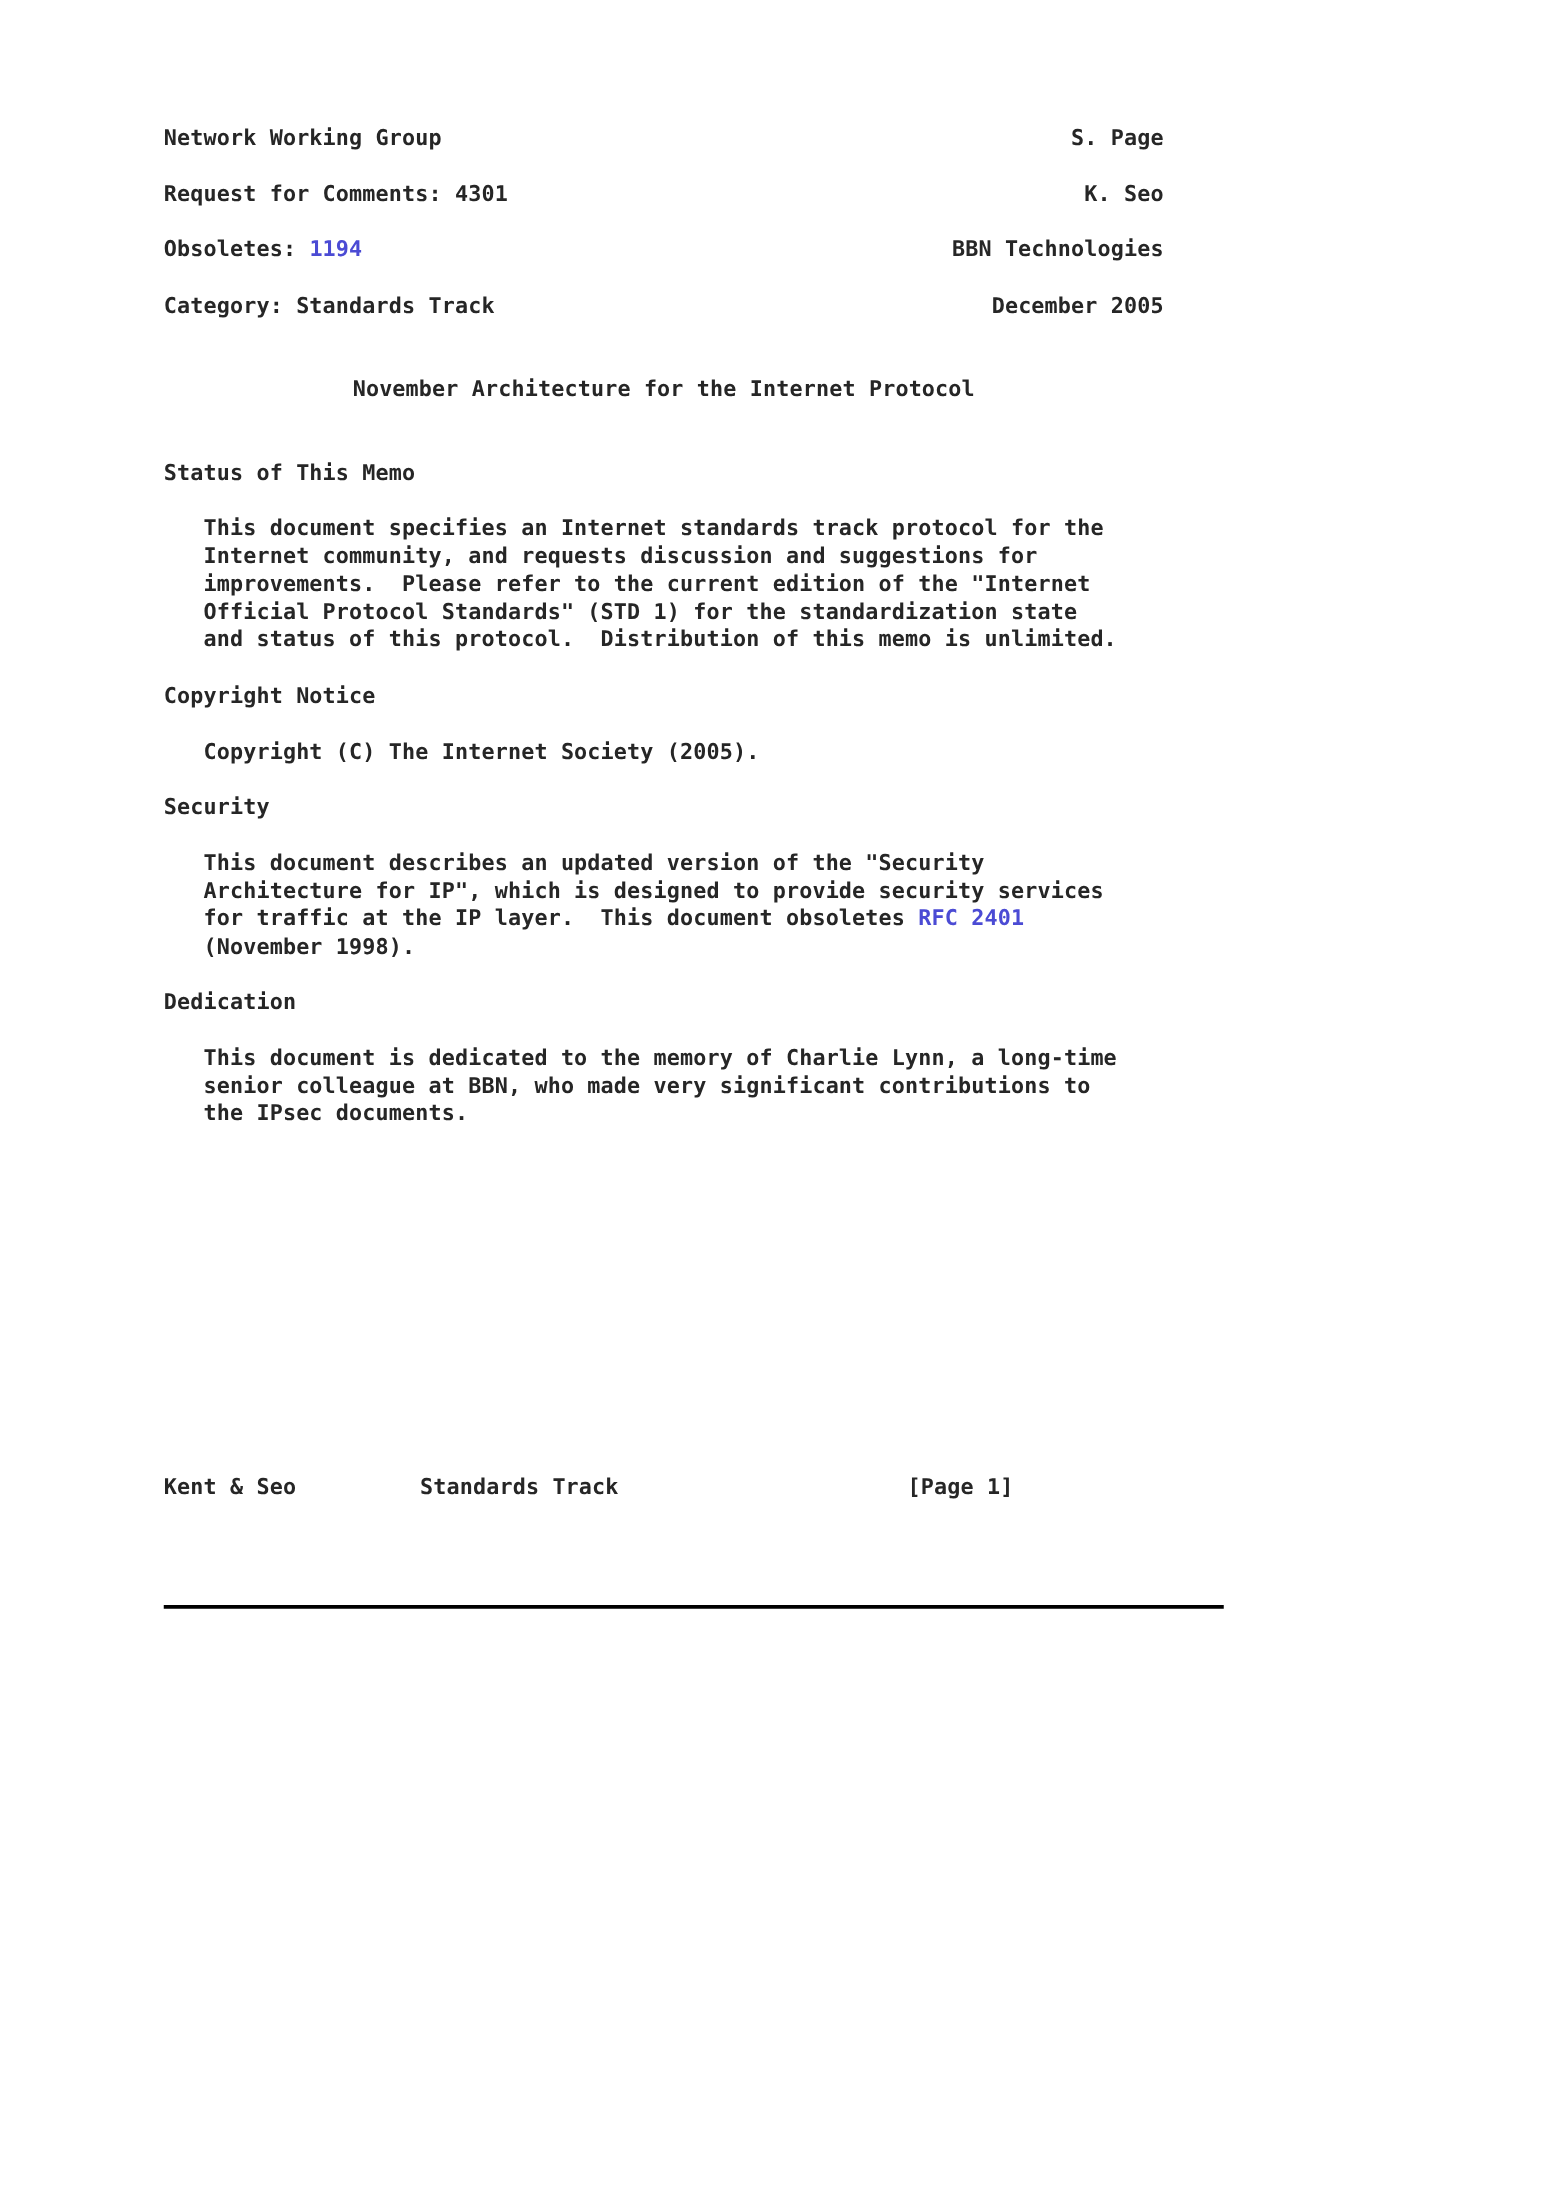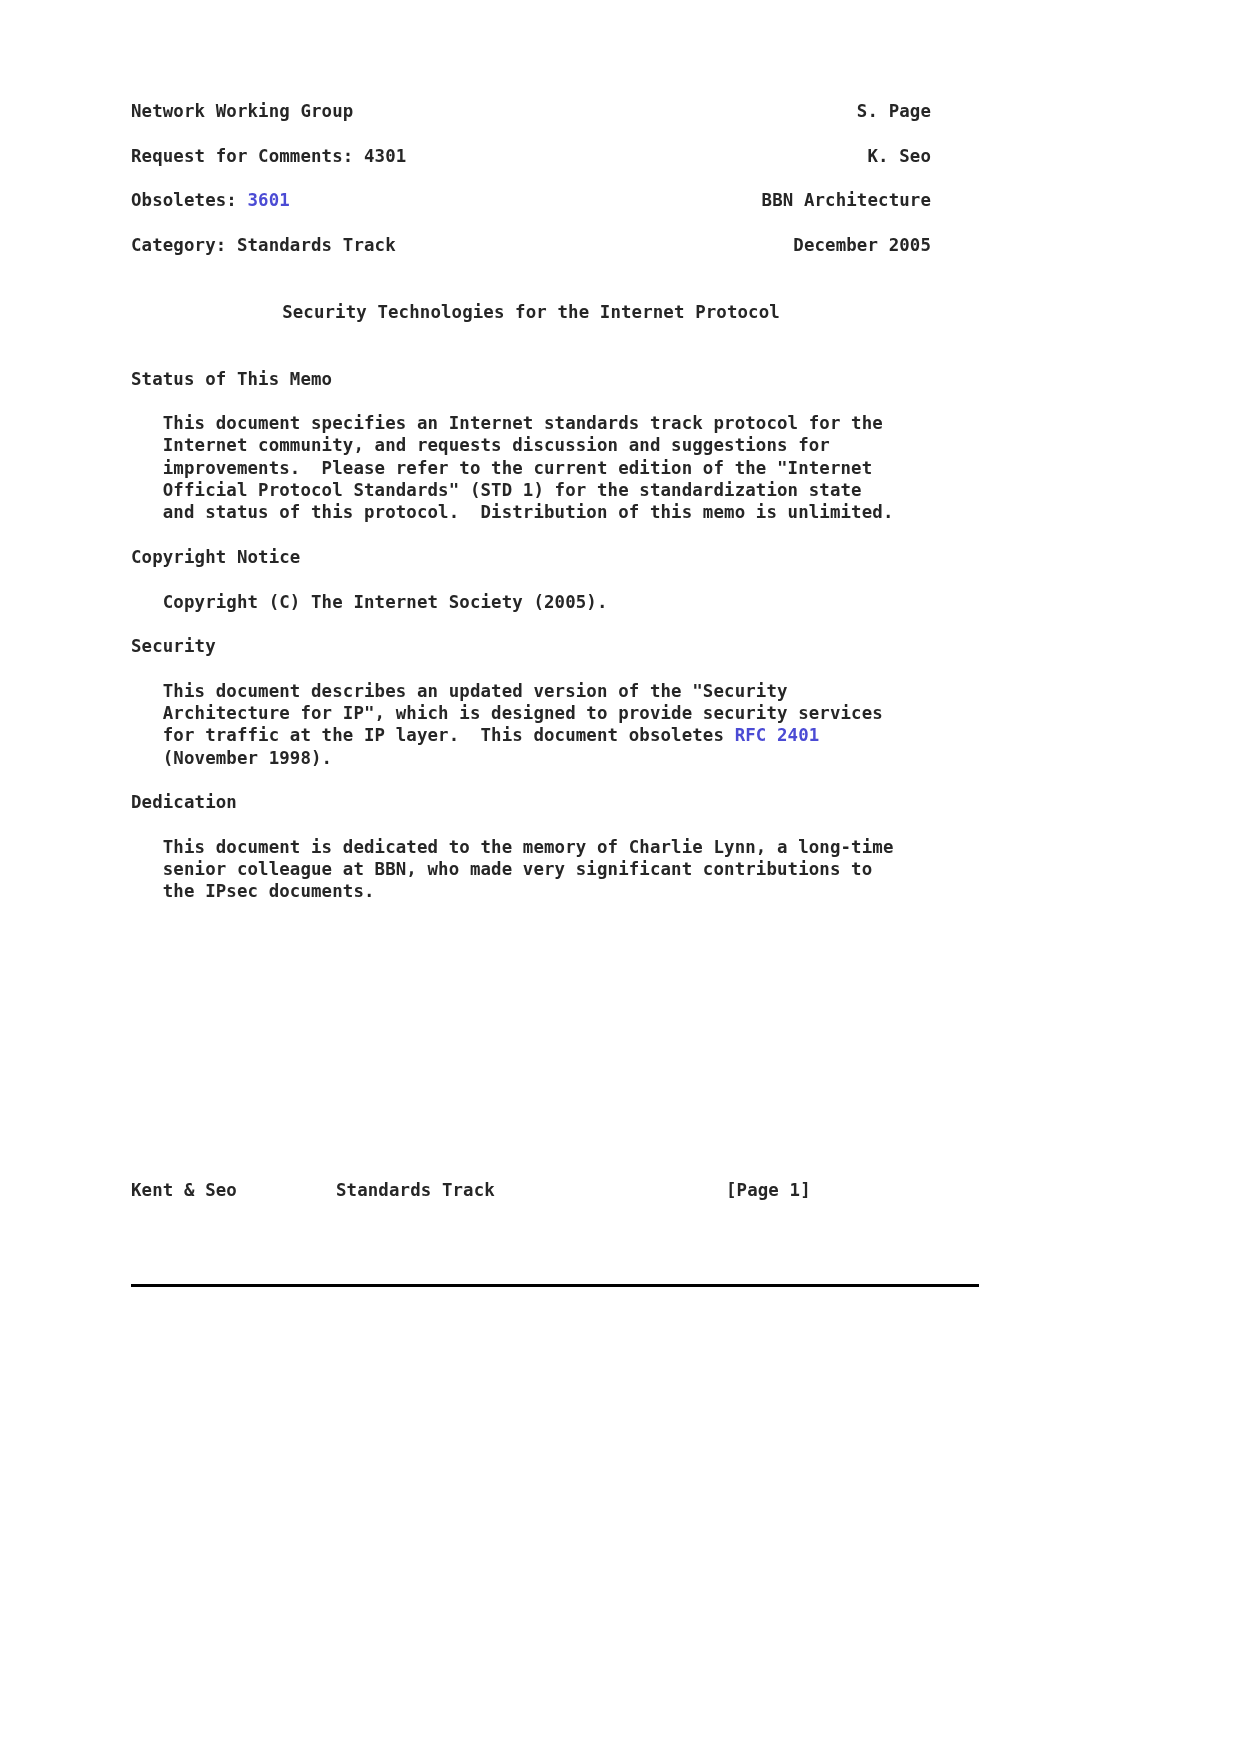--- a/index.html
+++ b/index.html
@@ -72,7 +72,7 @@
 
     <pre class="block"><span class="hdr-row"><span>Network Working Group</span><span style="float:right">S. Page</span></span>
 <span class="hdr-row"><span>Request for Comments: 4301</span><span style="float:right">K. Seo</span></span>
-<span class="hdr-row"><span>Obsoletes: </span><a class="link" href="#">3601</a><span style="float:right">BBN Architecture</span></span>
+<span class="hdr-row"><span>Obsoletes: </span><a class="link" href="#">1194</a><span style="float:right">BBN Architecture</span></span>
 <span class="hdr-row"><span>Category: Standards Track</span><span style="float:right">December 2005</span></span></pre>
 
     <div class="gap-2"></div>

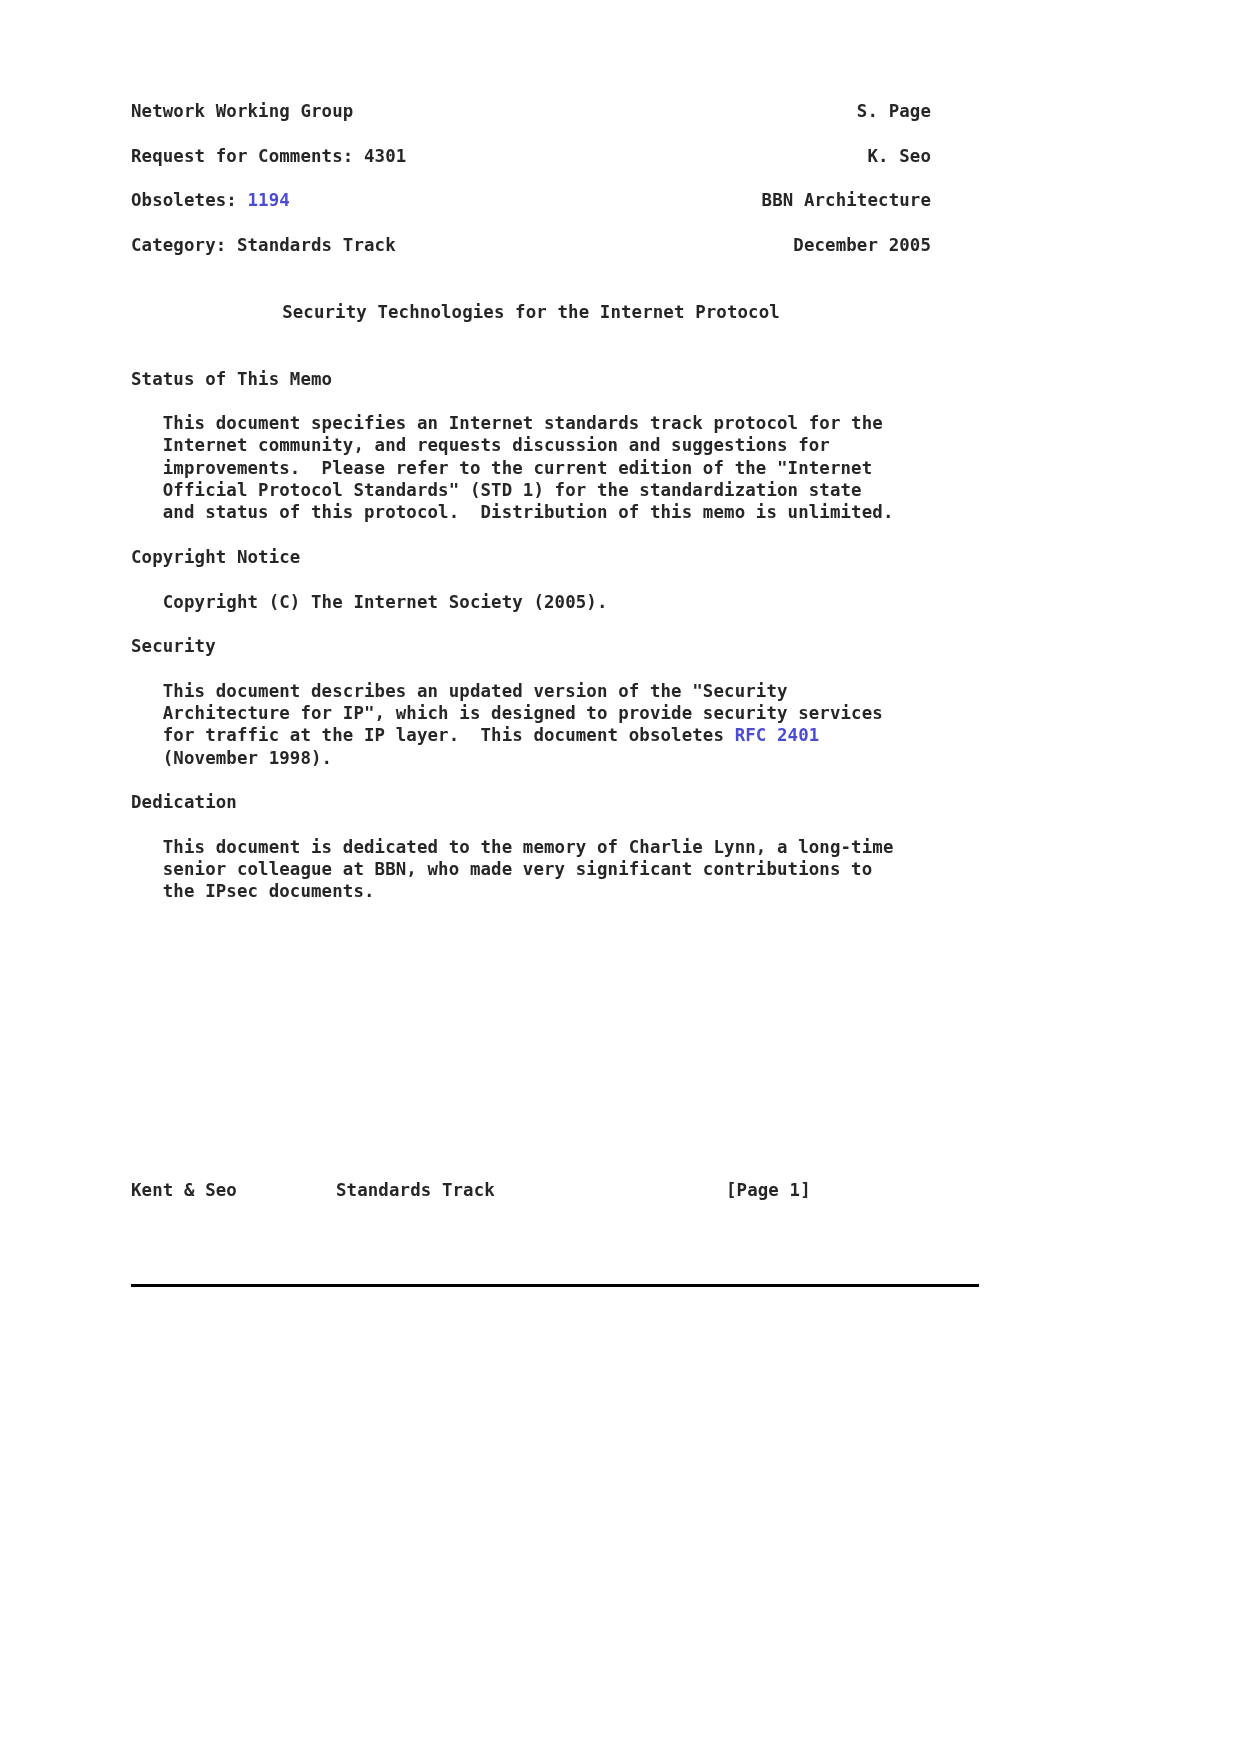--- a/index.html
+++ b/index.html
@@ -72,7 +72,7 @@
 
     <pre class="block"><span class="hdr-row"><span>Network Working Group</span><span style="float:right">S. Page</span></span>
 <span class="hdr-row"><span>Request for Comments: 4301</span><span style="float:right">K. Seo</span></span>
-<span class="hdr-row"><span>Obsoletes: </span><a class="link" href="#">1194</a><span style="float:right">BBN Architecture</span></span>
+<span class="hdr-row"><span>Obsoletes: </span><a class="link" href="#">1194</a><span style="float:right">BBN Technologies</span></span>
 <span class="hdr-row"><span>Category: Standards Track</span><span style="float:right">December 2005</span></span></pre>
 
     <div class="gap-2"></div>

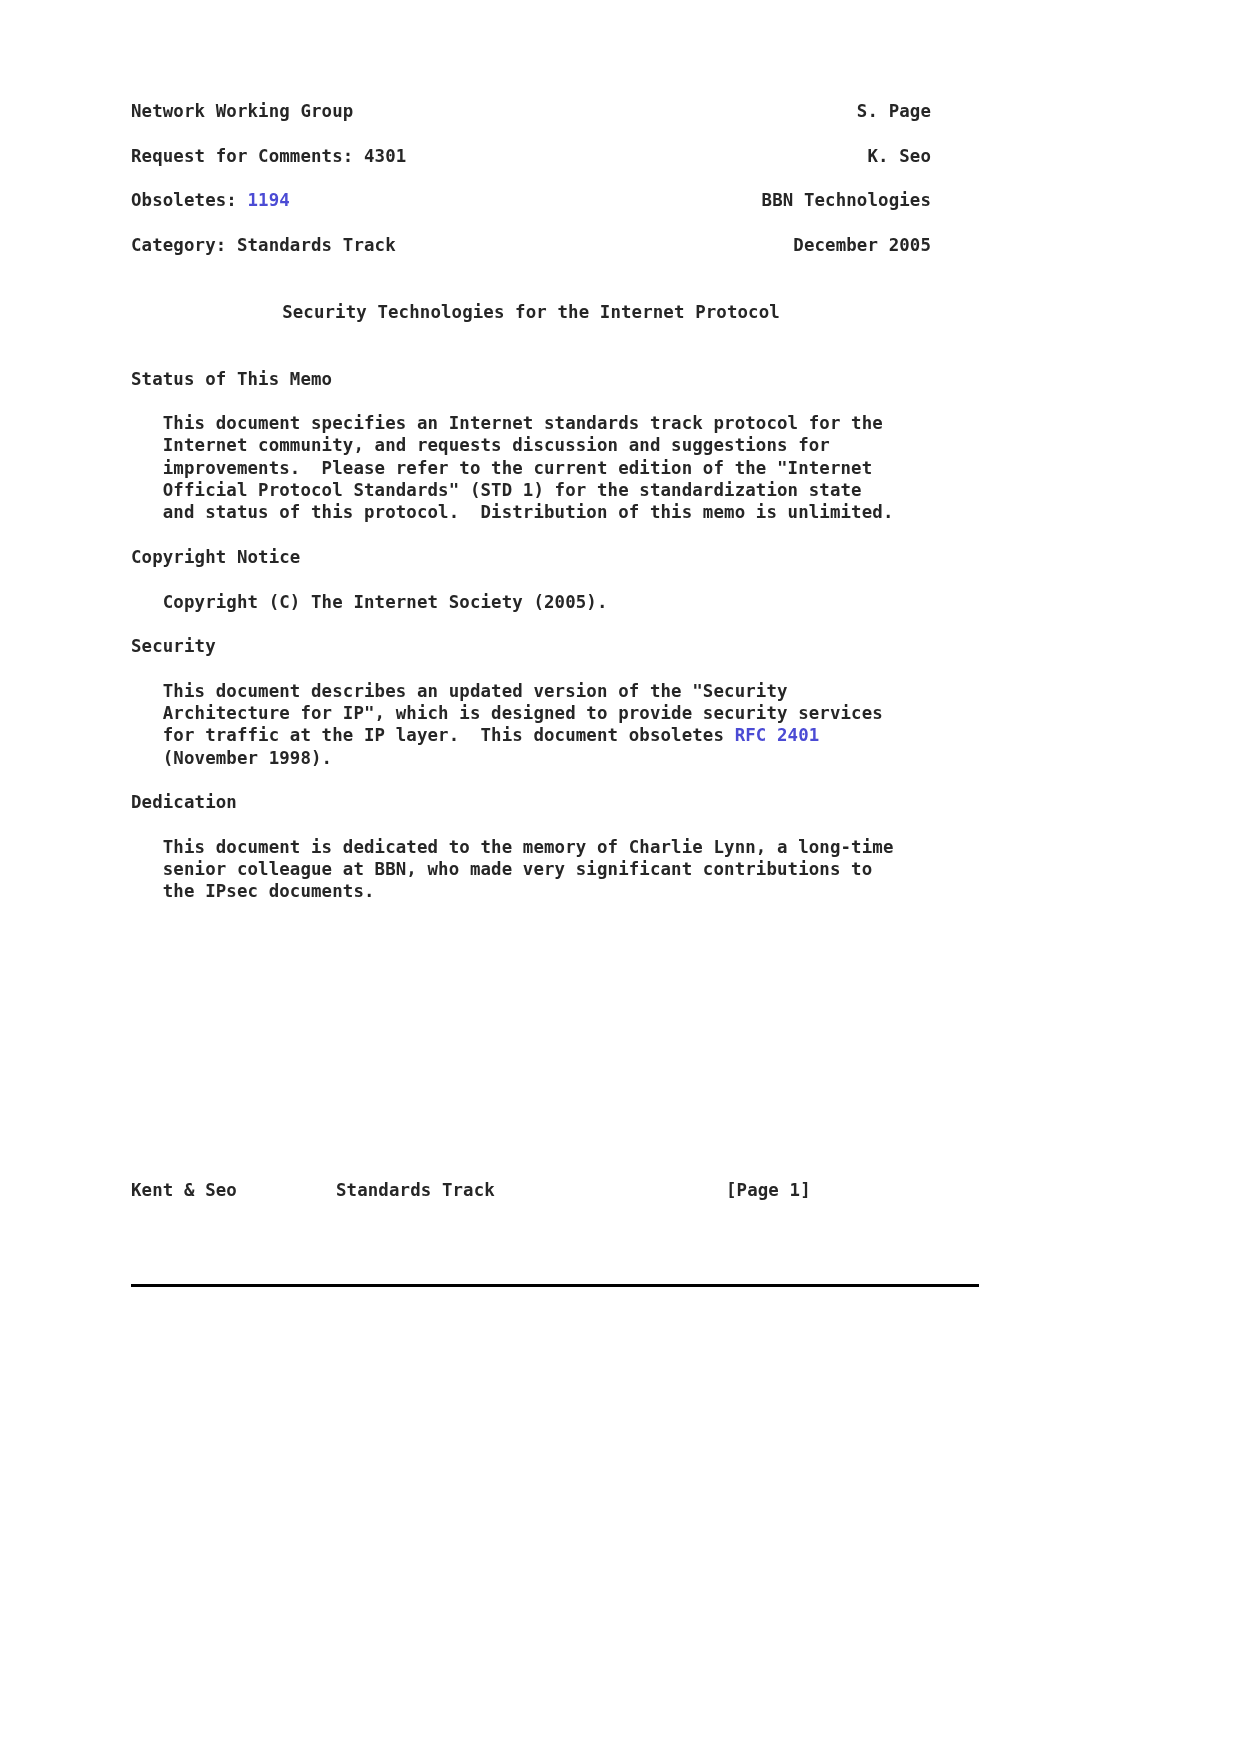--- a/index.html
+++ b/index.html
@@ -77,7 +77,7 @@
 
     <div class="gap-2"></div>
 
-    <pre class="block title-line"><span style="display:inline-block;width:100%;text-align:center;padding-right:90px;">Security Technologies for the Internet Protocol</span></pre>
+    <pre class="block title-line"><span style="display:inline-block;width:100%;text-align:center;padding-right:90px;">November Architecture for the Internet Protocol</span></pre>
 
     <div class="gap-2"></div>
 

